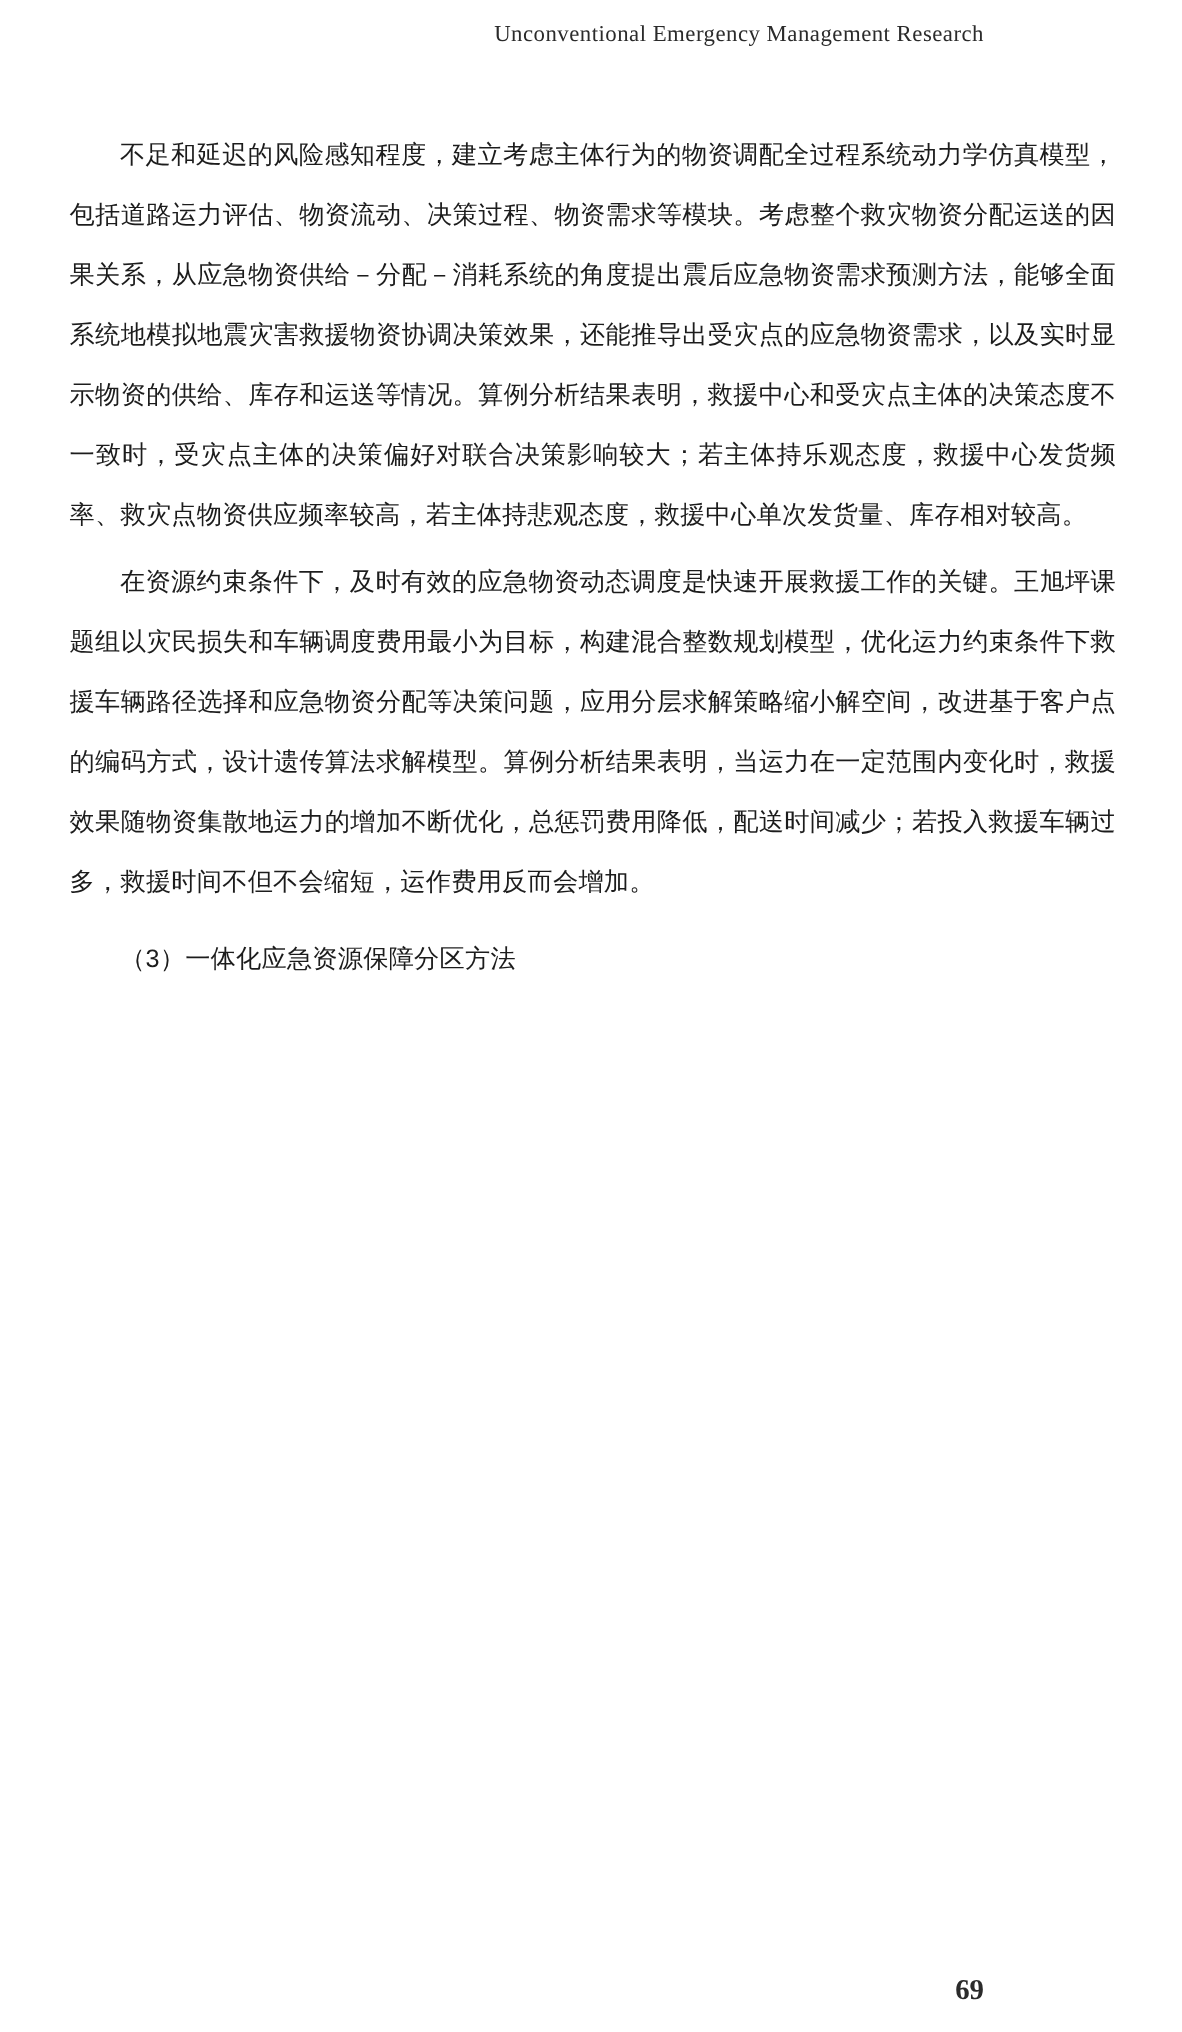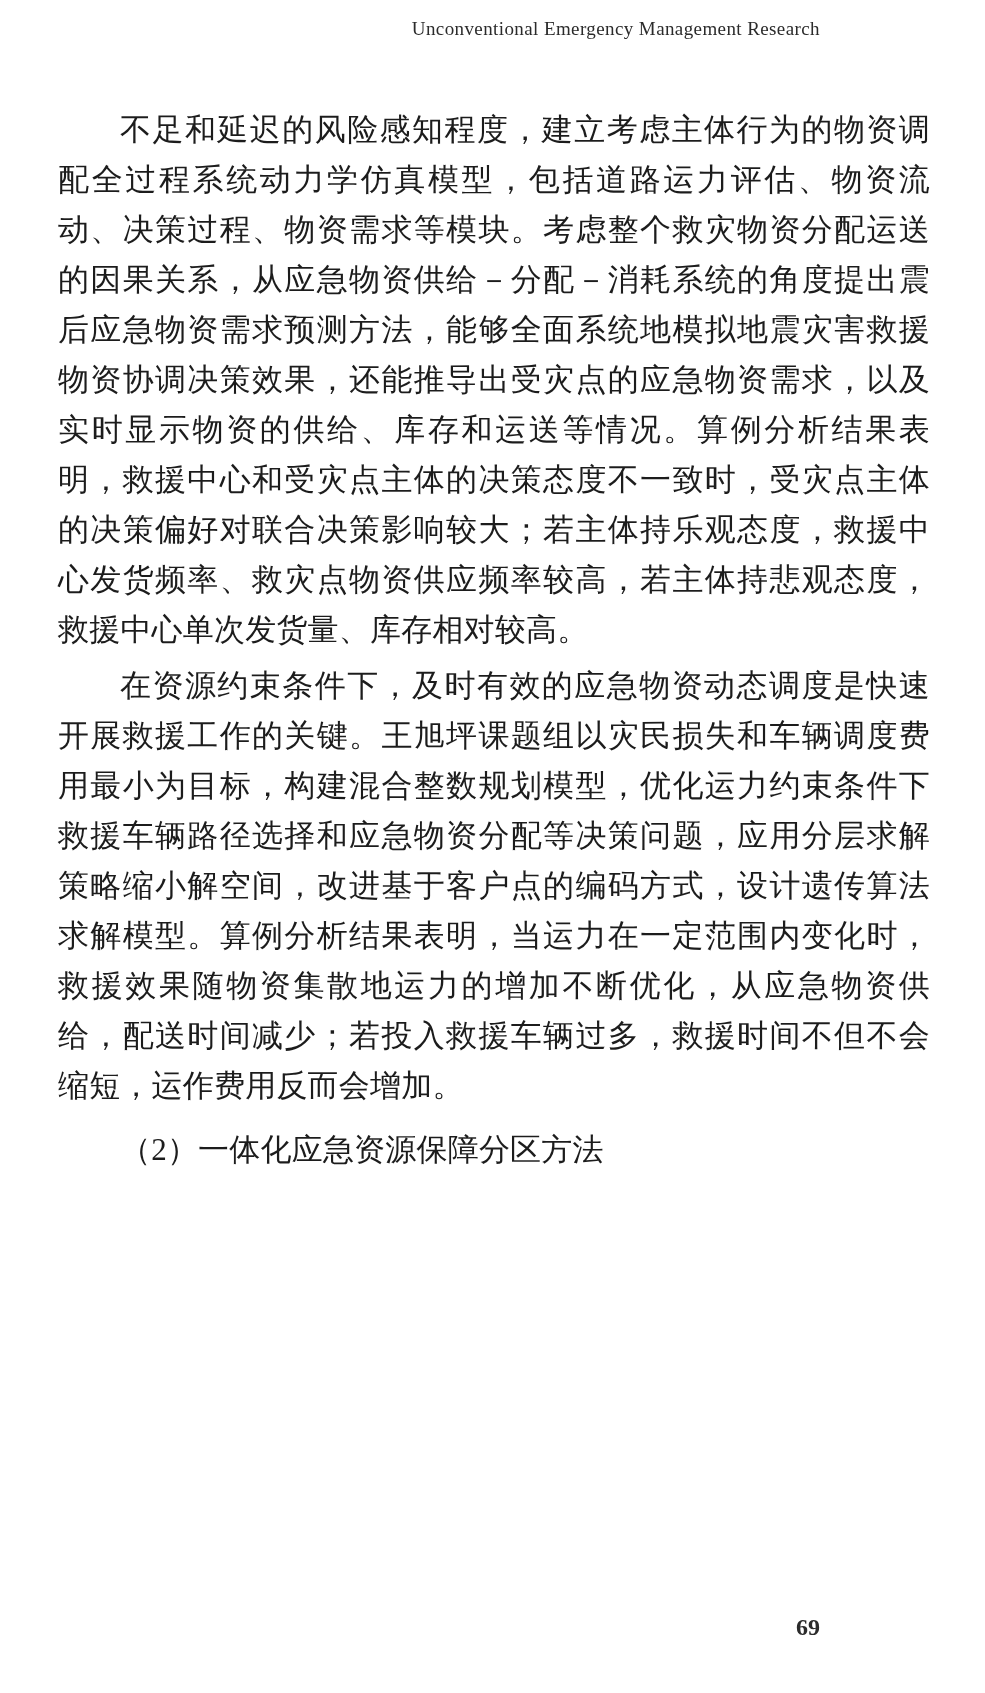--- a/index.html
+++ b/index.html
@@ -48,8 +48,8 @@
   }
   p {
     margin: 0 0 6px 0;
-    font-family: Liberation Serif, serif;
-    font-size: 31px;
+    font-family: Liberation Sans, sans-serif;
+    font-size: 21px;
     line-height: 50px;
     color: #1c1c1c;
     text-align: justify;

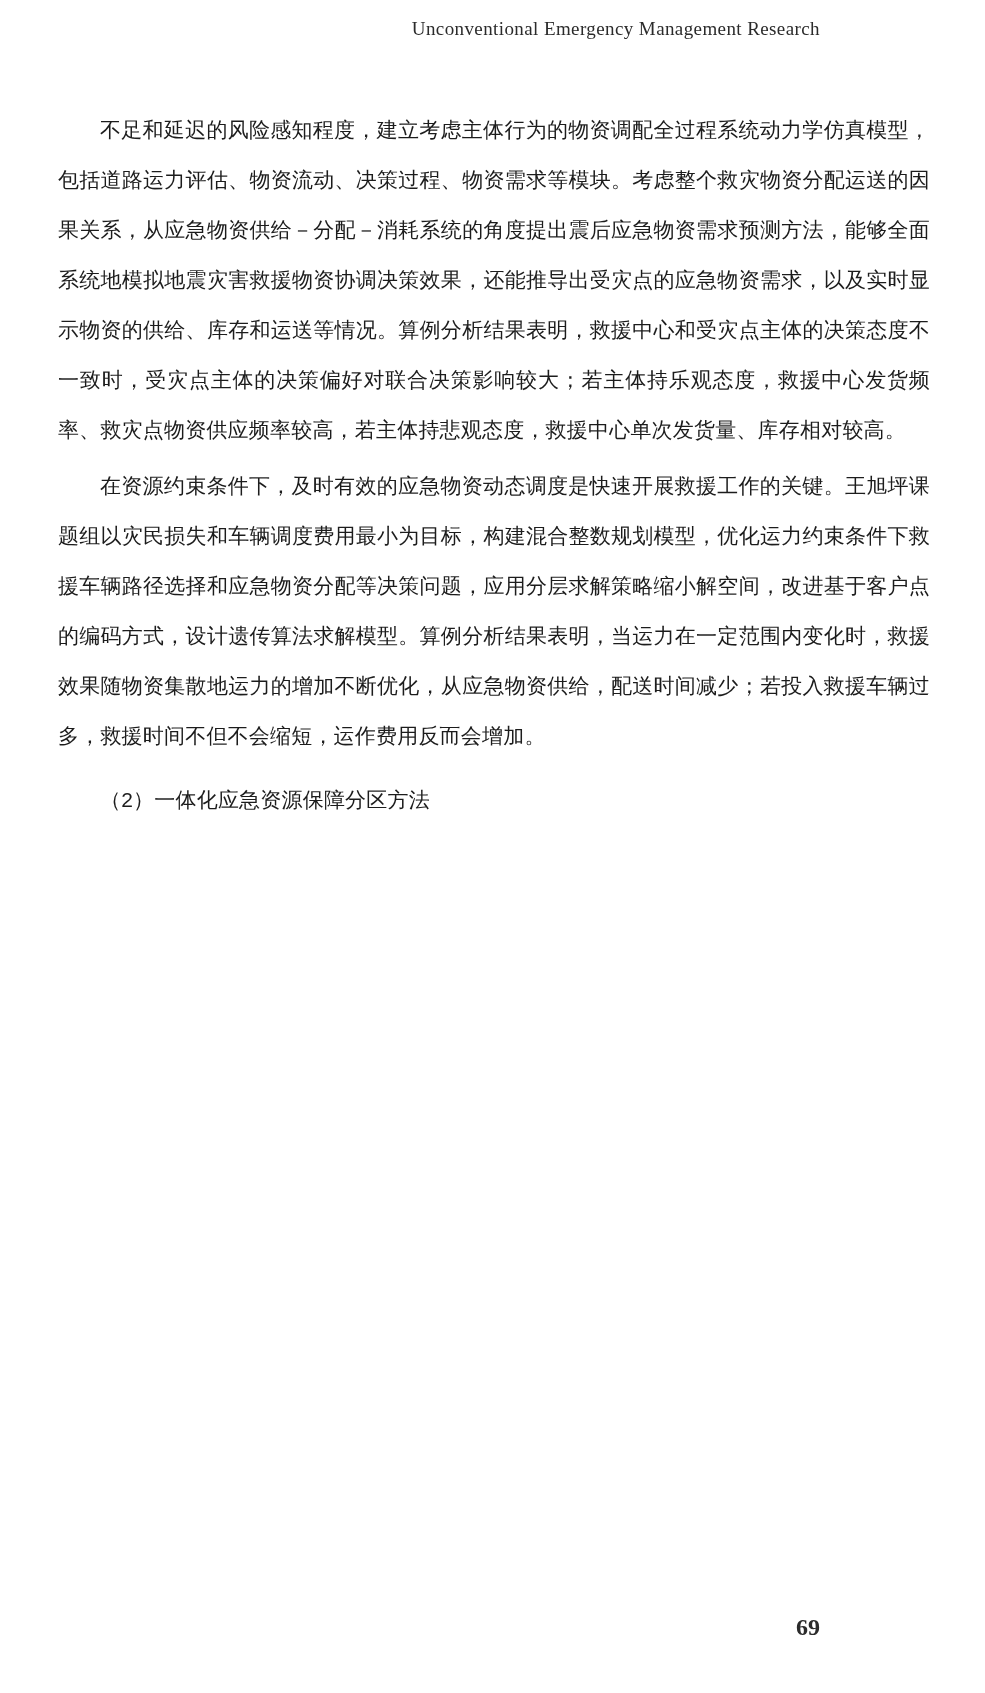--- a/index.html
+++ b/index.html
@@ -85,7 +85,7 @@
 
   <div class="body-text">
     <p class="indent">不足和延迟的风险感知程度，建立考虑主体行为的物资调配全过程系统动力学仿真模型，包括道路运力评估、物资流动、决策过程、物资需求等模块。考虑整个救灾物资分配运送的因果关系，从应急物资供给－分配－消耗系统的角度提出震后应急物资需求预测方法，能够全面系统地模拟地震灾害救援物资协调决策效果，还能推导出受灾点的应急物资需求，以及实时显示物资的供给、库存和运送等情况。算例分析结果表明，救援中心和受灾点主体的决策态度不一致时，受灾点主体的决策偏好对联合决策影响较大；若主体持乐观态度，救援中心发货频率、救灾点物资供应频率较高，若主体持悲观态度，救援中心单次发货量、库存相对较高。</p>
-    <p class="indent">在资源约束条件下，及时有效的应急物资动态调度是快速开展救援工作的关键。王旭坪课题组以灾民损失和车辆调度费用最小为目标，构建混合整数规划模型，优化运力约束条件下救援车辆路径选择和应急物资分配等决策问题，应用分层求解策略缩小解空间，改进基于客户点的编码方式，设计遗传算法求解模型。算例分析结果表明，当运力在一定范围内变化时，救援效果随物资集散地运力的增加不断优化，从应急物资供给，配送时间减少；若投入救援车辆过多，救援时间不但不会缩短，运作费用反而会增加。</p>
+    <p class="indent">在资源约束条件下，及时有效的应急物资动态调度是快速开展救援工作的关键。王旭坪课题组以灾民损失和车辆调度费用最小为目标，构建混合整数规划模型，优化运力约束条件下救援车辆路径选择和应急物资分配等决策问题，应用分层求解策略缩小解空间，改进基于客户点的编码方式，设计遗传算法求解模型。算例分析结果表明，当运力在一定范围内变化时，救援效果随物资集散地运力的增加不断优化，总惩罚费用降低，配送时间减少；若投入救援车辆过多，救援时间不但不会缩短，运作费用反而会增加。</p>
     <p class="heading-sub">（2）一体化应急资源保障分区方法</p>
   </div>
 

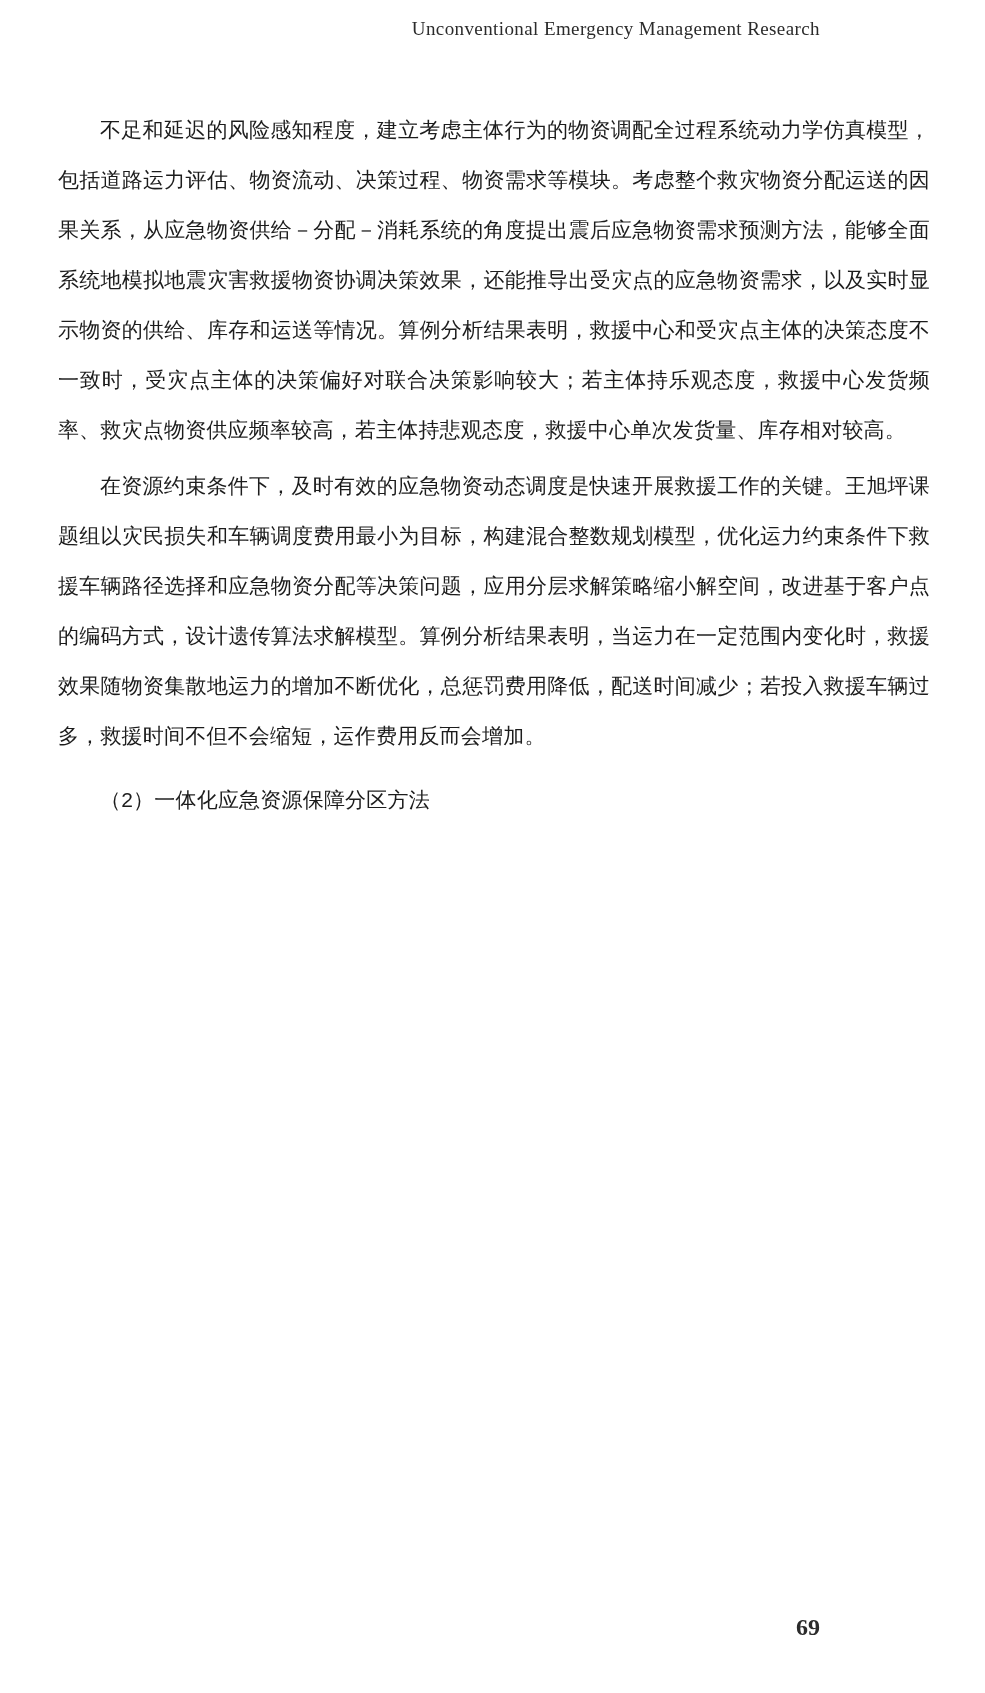--- a/index.html
+++ b/index.html
@@ -86,7 +86,7 @@
   <div class="body-text">
     <p class="indent">不足和延迟的风险感知程度，建立考虑主体行为的物资调配全过程系统动力学仿真模型，包括道路运力评估、物资流动、决策过程、物资需求等模块。考虑整个救灾物资分配运送的因果关系，从应急物资供给－分配－消耗系统的角度提出震后应急物资需求预测方法，能够全面系统地模拟地震灾害救援物资协调决策效果，还能推导出受灾点的应急物资需求，以及实时显示物资的供给、库存和运送等情况。算例分析结果表明，救援中心和受灾点主体的决策态度不一致时，受灾点主体的决策偏好对联合决策影响较大；若主体持乐观态度，救援中心发货频率、救灾点物资供应频率较高，若主体持悲观态度，救援中心单次发货量、库存相对较高。</p>
     <p class="indent">在资源约束条件下，及时有效的应急物资动态调度是快速开展救援工作的关键。王旭坪课题组以灾民损失和车辆调度费用最小为目标，构建混合整数规划模型，优化运力约束条件下救援车辆路径选择和应急物资分配等决策问题，应用分层求解策略缩小解空间，改进基于客户点的编码方式，设计遗传算法求解模型。算例分析结果表明，当运力在一定范围内变化时，救援效果随物资集散地运力的增加不断优化，总惩罚费用降低，配送时间减少；若投入救援车辆过多，救援时间不但不会缩短，运作费用反而会增加。</p>
-    <p class="heading-sub">（2）一体化应急资源保障分区方法</p>
+    <p class="heading-sub">（3）一体化应急资源保障分区方法</p>
   </div>
 
   <div class="page-number">69</div>

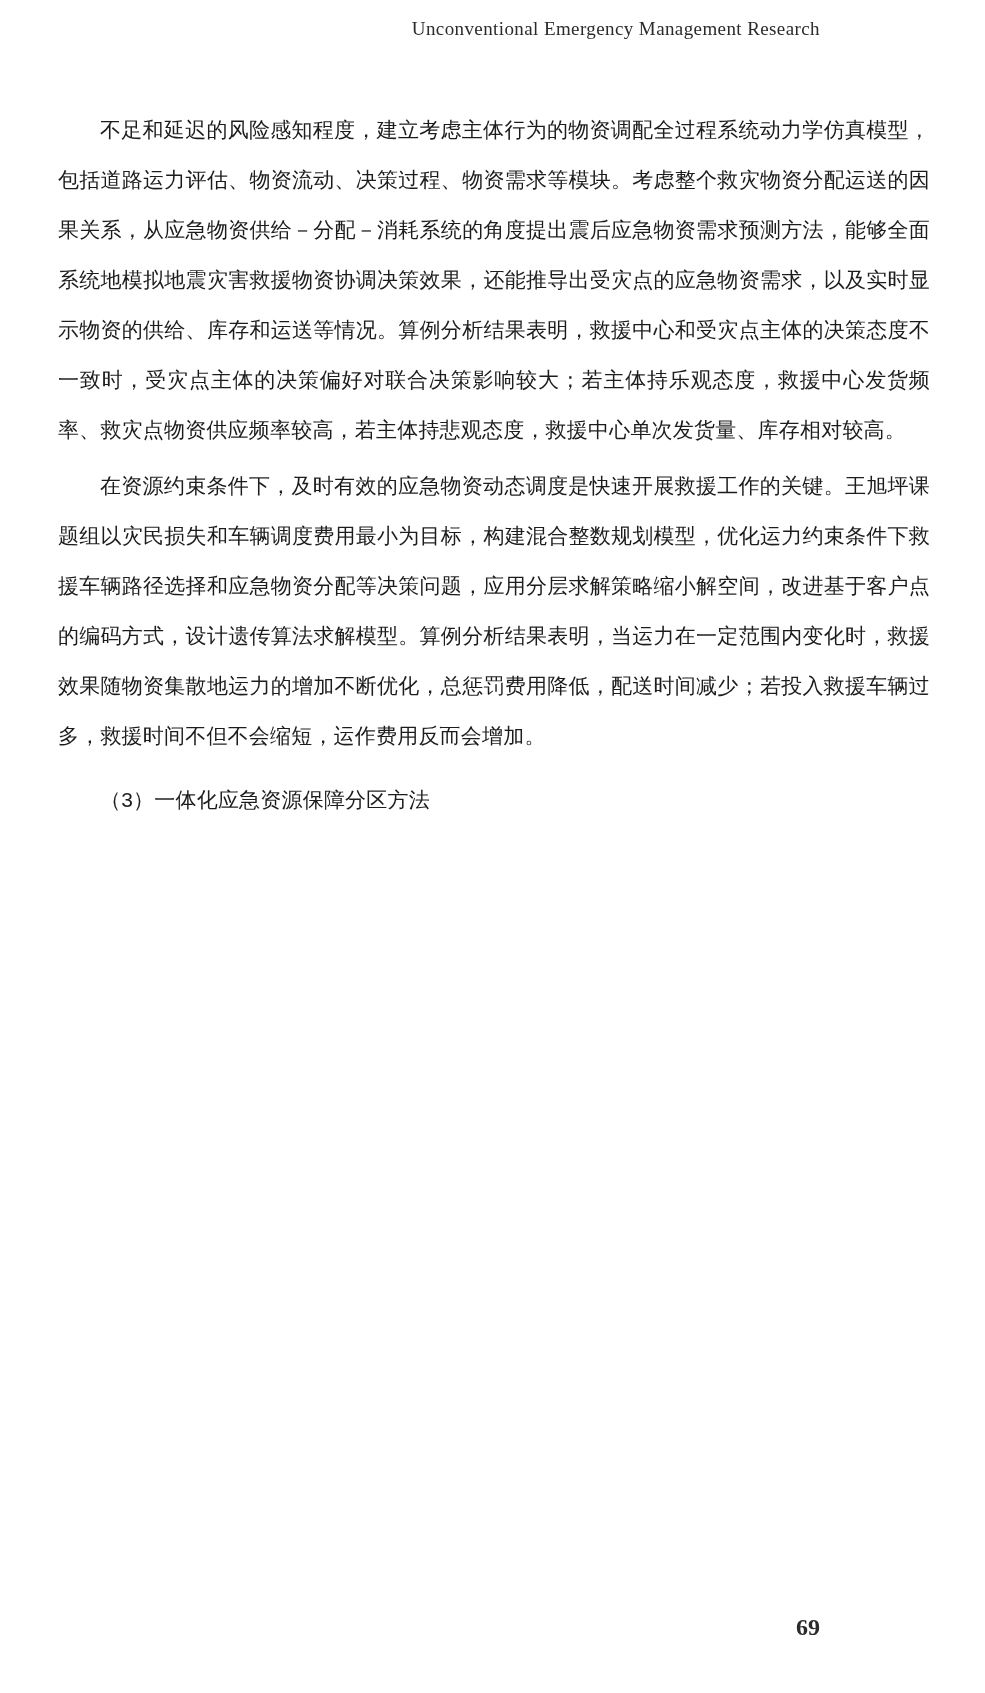--- a/index.html
+++ b/index.html
@@ -67,7 +67,7 @@
   .page-number {
     position: absolute;
     right: 58px;
-    bottom: 52px;
+    bottom: 20px;
     font-family: "Liberation Serif", "DejaVu Serif", serif;
     font-size: 24px;
     font-weight: bold;

